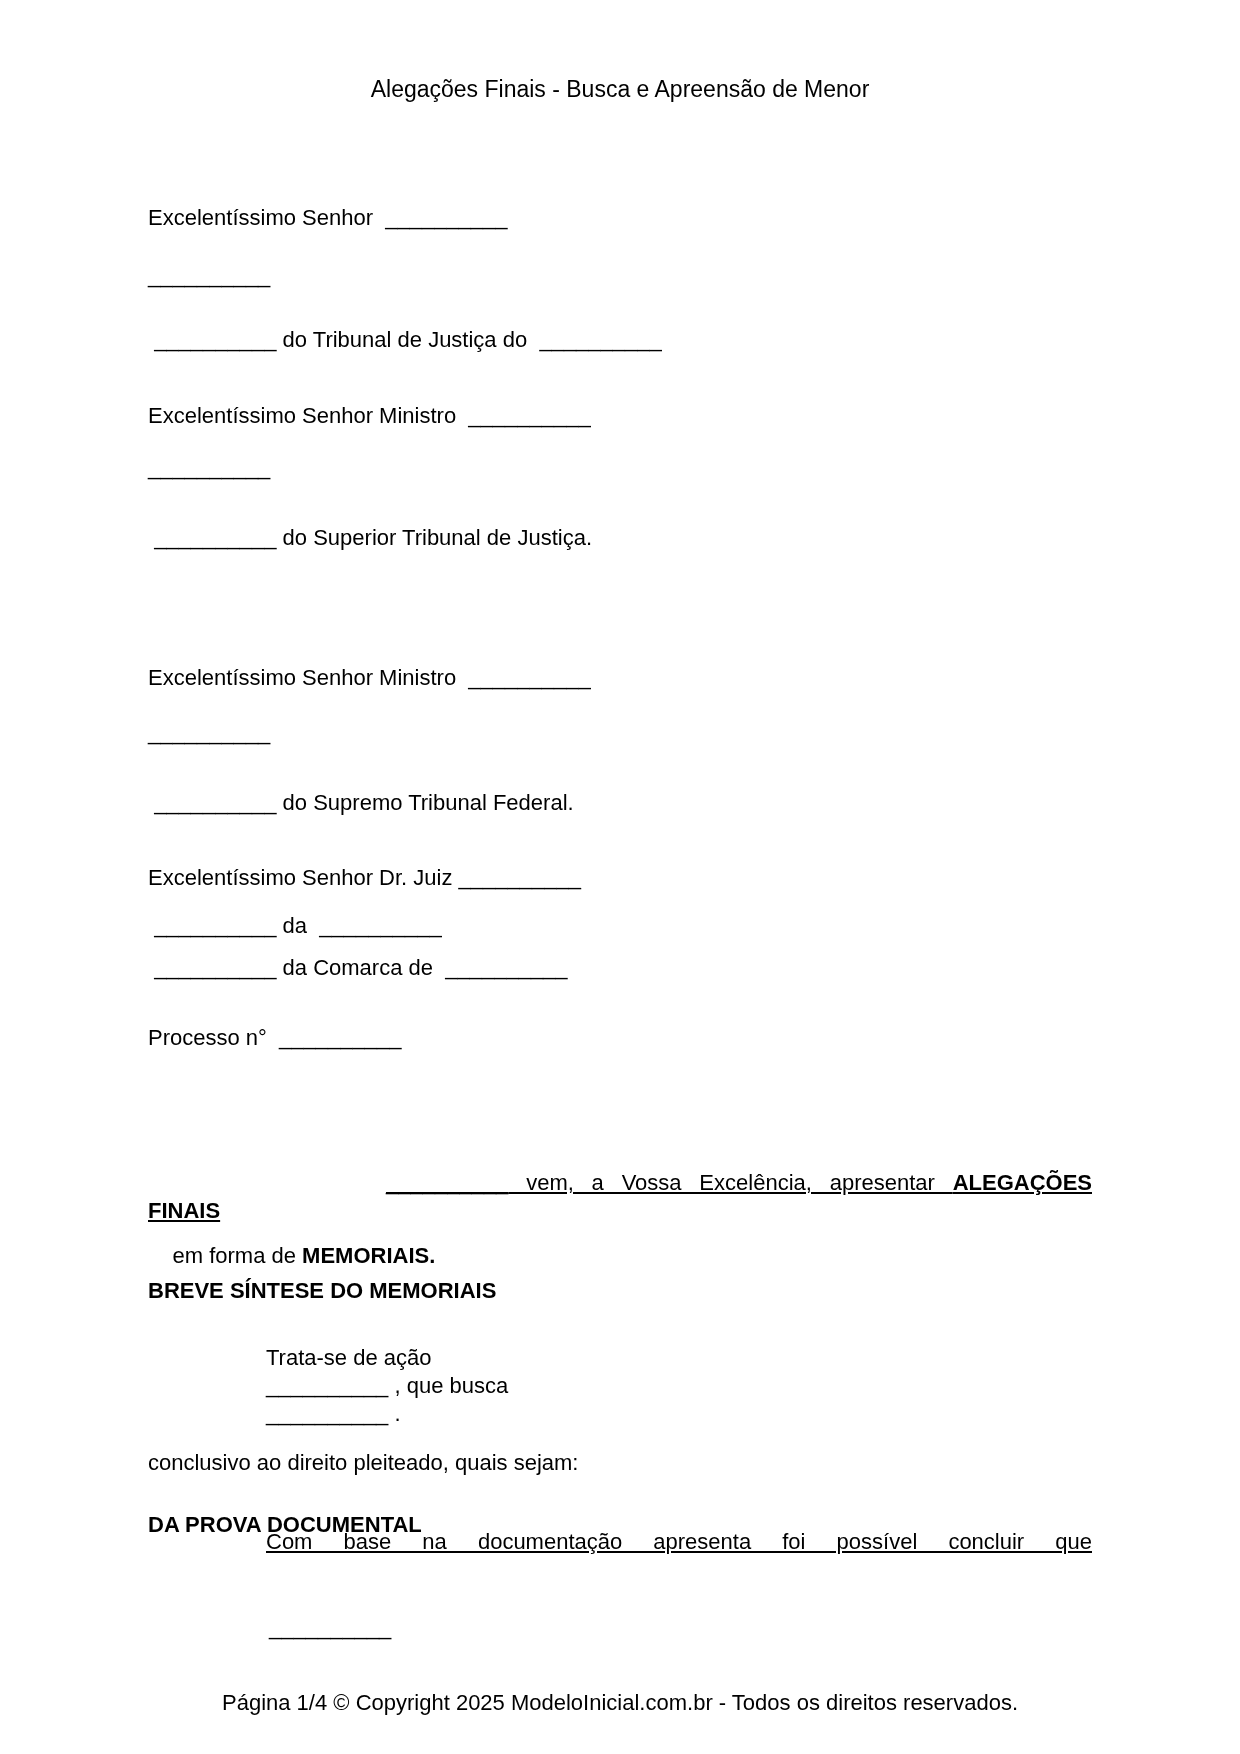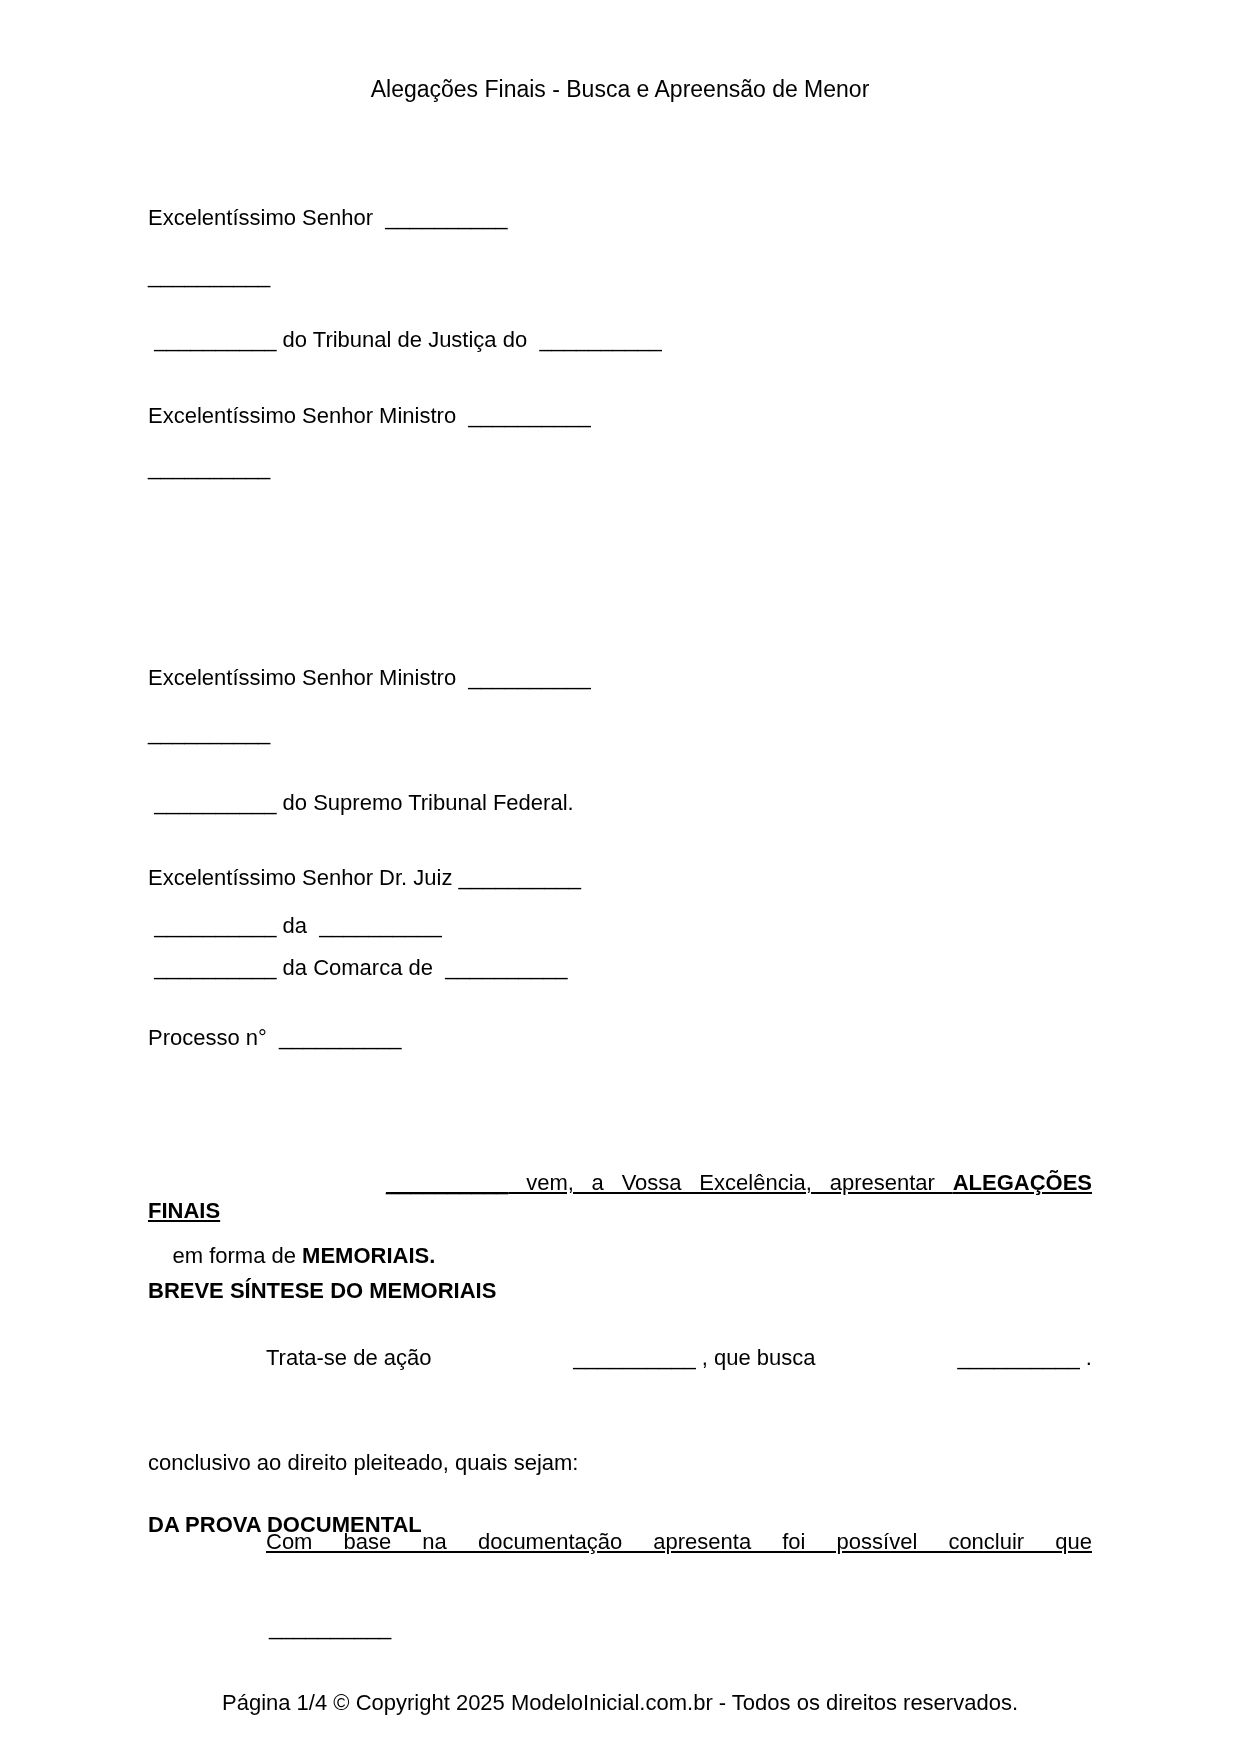--- a/index.html
+++ b/index.html
@@ -61,6 +61,7 @@
 
   <div class="line" style="top:434px">__________</div>
 
+  <div class="line" style="top:504px"> __________ do Superior Tribunal de Justiça.</div>
 
   <div class="line" style="top:644px">Excelentíssimo Senhor Ministro  __________</div>
 

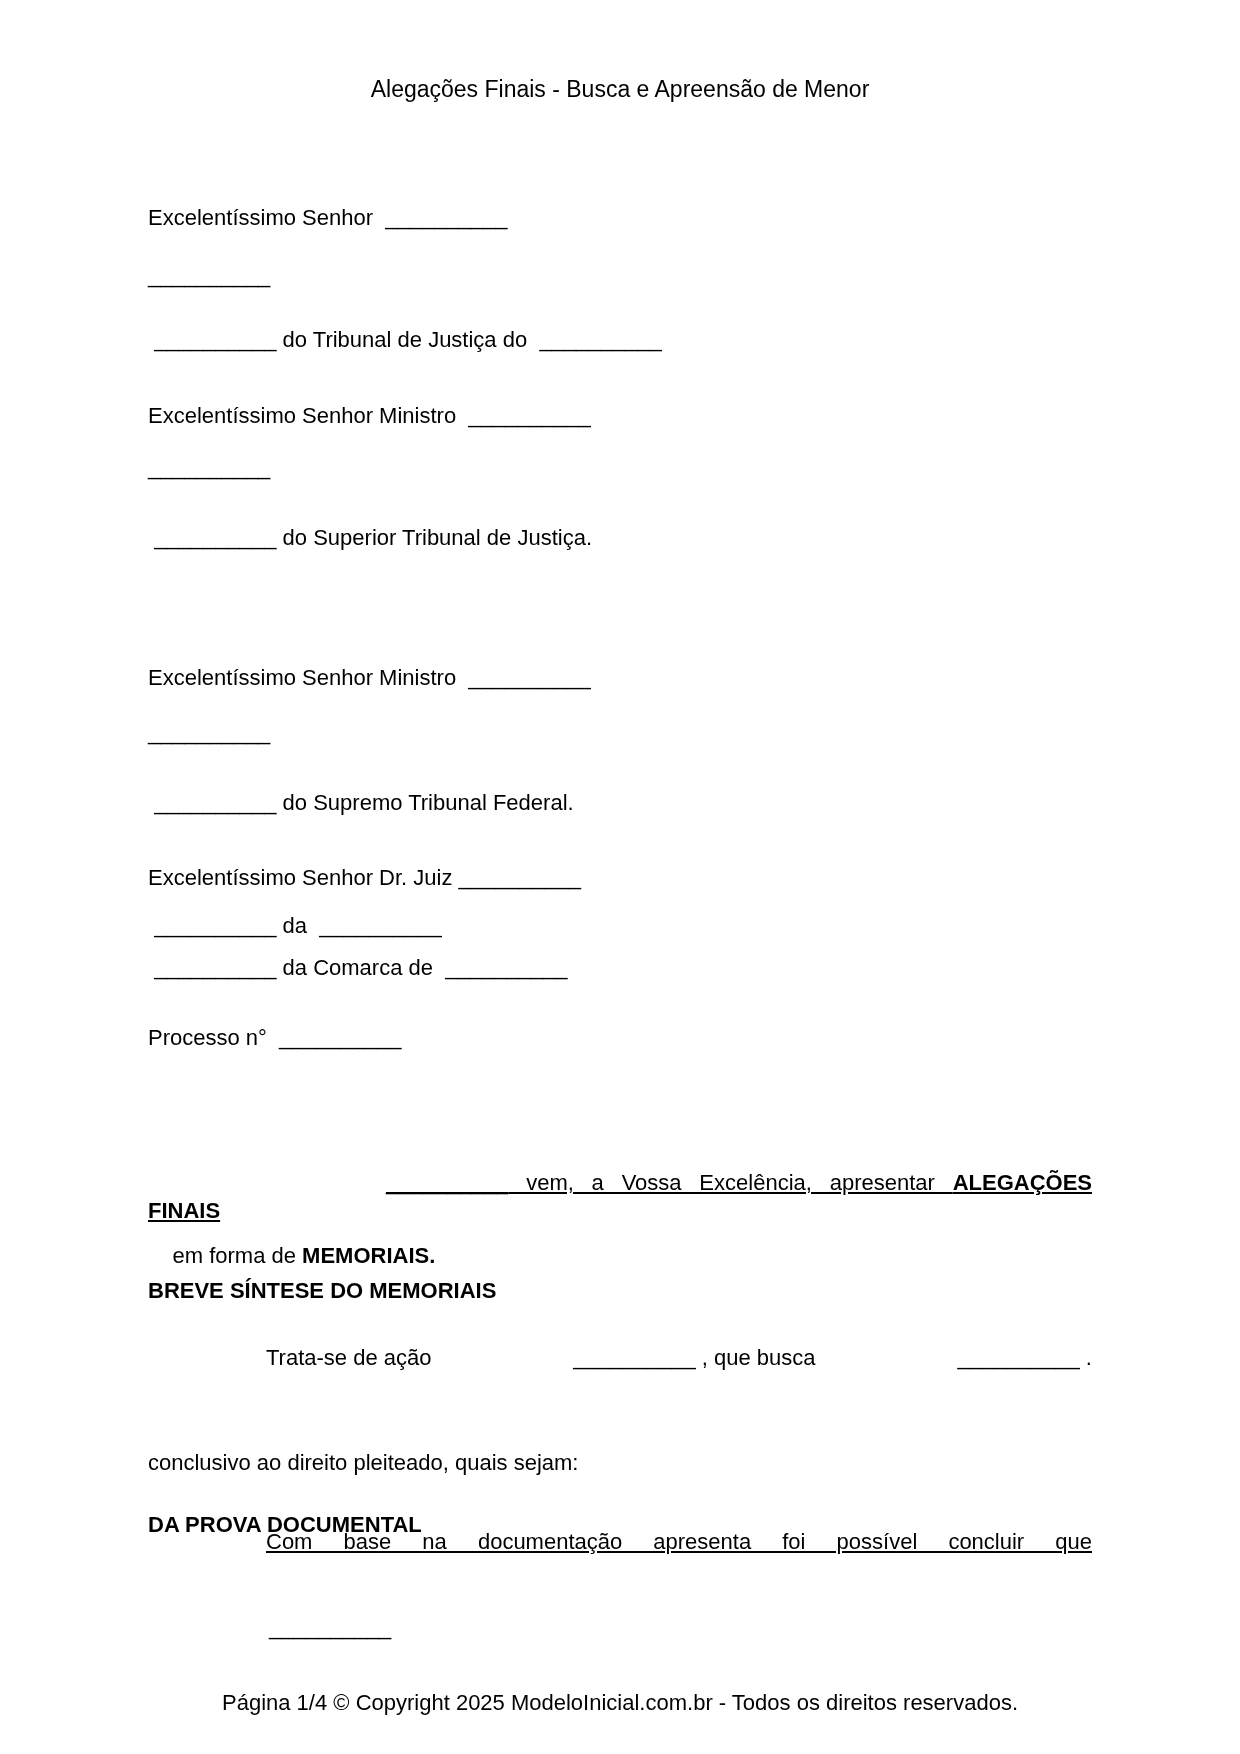--- a/index.html
+++ b/index.html
@@ -39,6 +39,7 @@
     display: flex;
     justify-content: space-between;
     padding-left: 118px;
+    flex-direction: column;
   }
   .flexline span { white-space: pre; }
   .wrap2 { line-height: 34px; }

